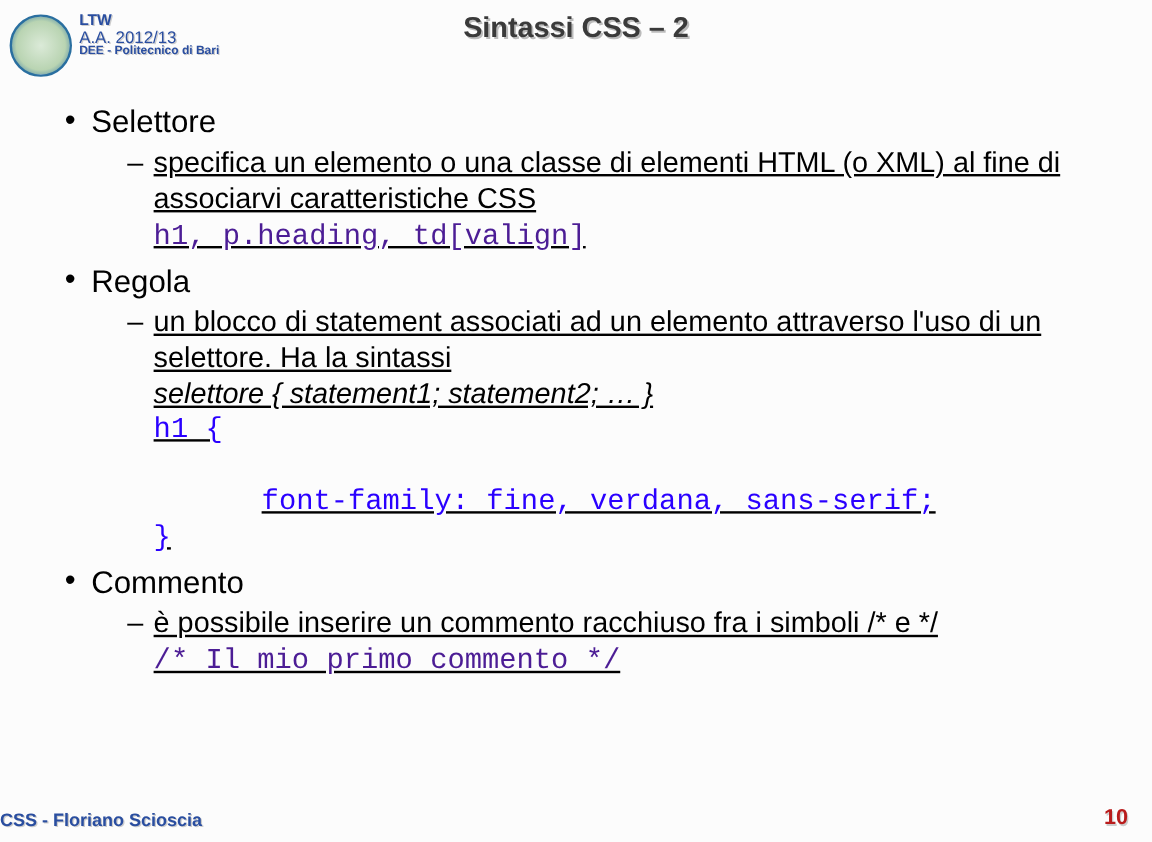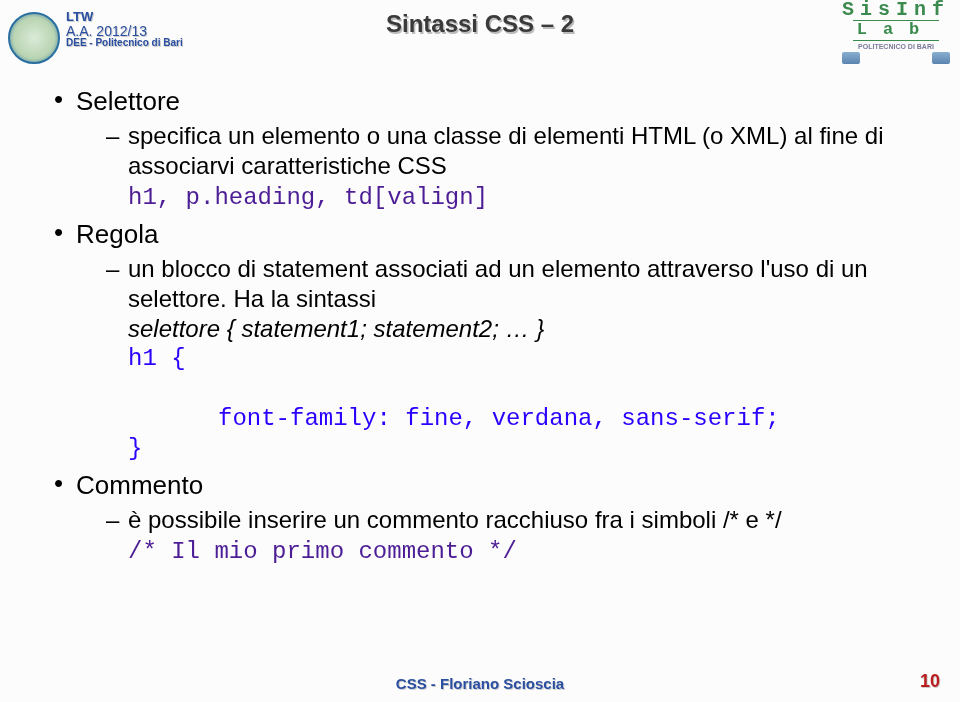--- a/index.html
+++ b/index.html
@@ -204,15 +204,6 @@
     </div>
   </div>
   <div class="title-center">Sintassi CSS – 2</div>
-  <div class="logo-right">
-    <div class="sisinf">SisInf</div>
-    <div><span class="lab">Lab</span></div>
-    <div class="poli-small">POLITECNICO DI BARI</div>
-    <div class="right-icons">
-      <div class="ricon"></div>
-      <div class="ricon"></div>
-    </div>
-  </div>
 </div>
 
 <div class="content">

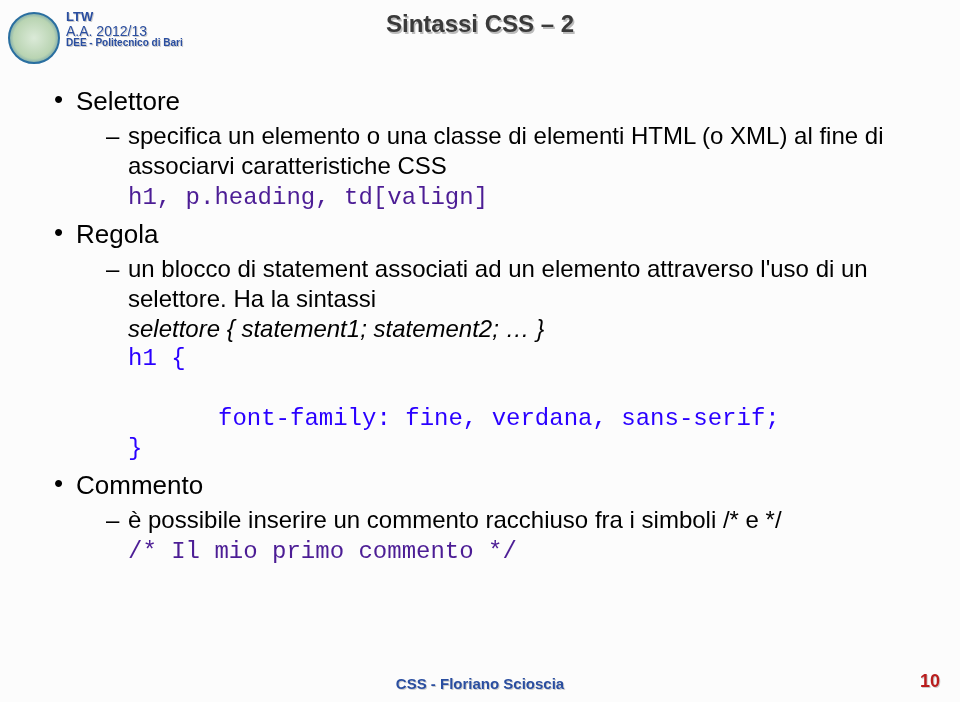--- a/index.html
+++ b/index.html
@@ -138,6 +138,7 @@
     list-style: none;
     padding: 0;
     margin: 4px 0 0 30px;
+    text-decoration: underline;
   }
   ul.sub > li {
     position: relative;

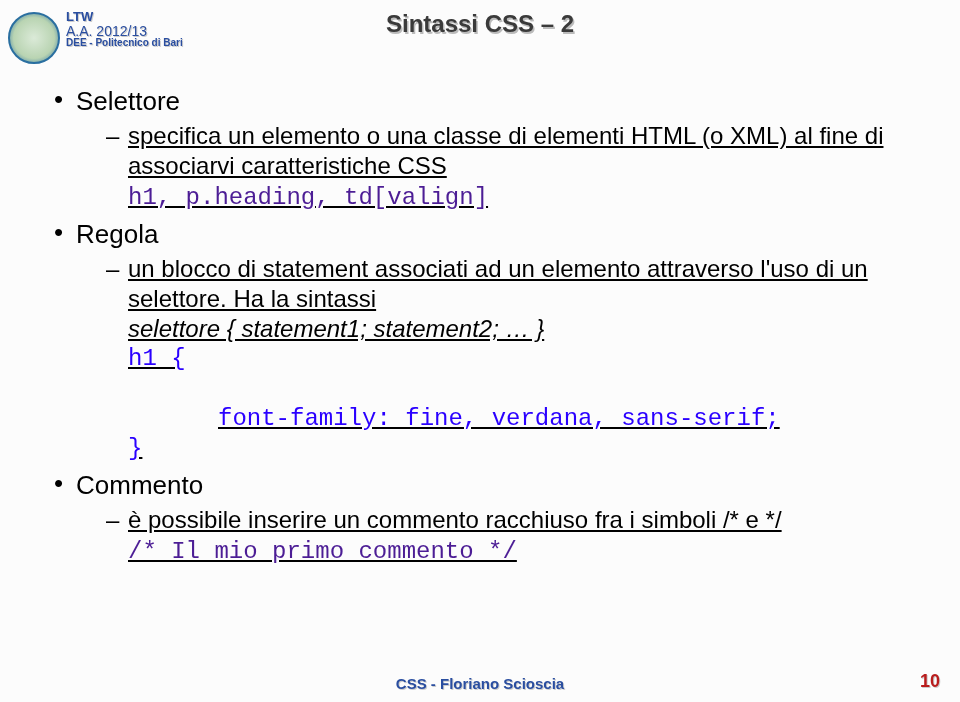--- a/index.html
+++ b/index.html
@@ -176,7 +176,6 @@
     bottom: 10px;
     left: 0;
     right: 0;
-    text-align: center;
     font-size: 15px;
     font-weight: bold;
     color: #2a4ea0;

